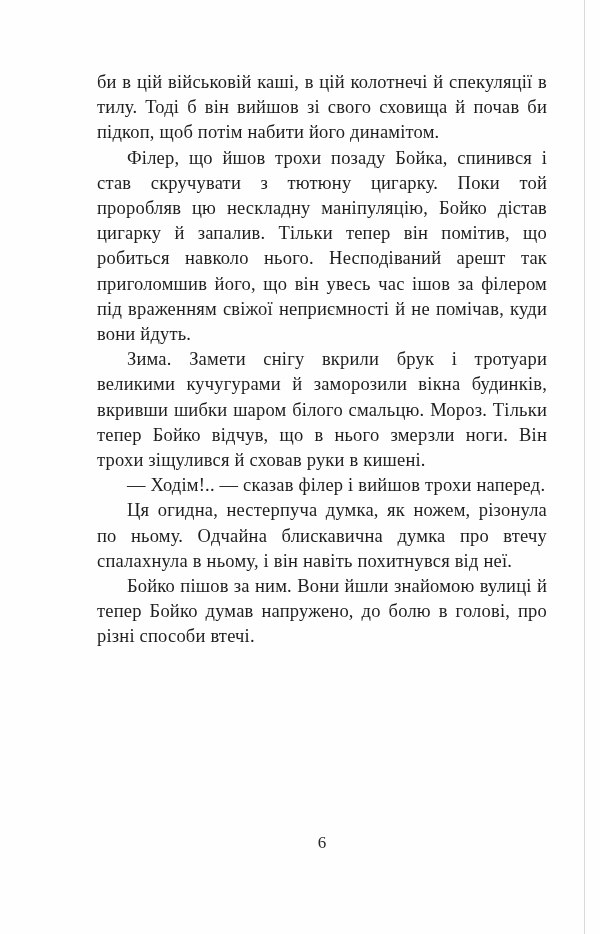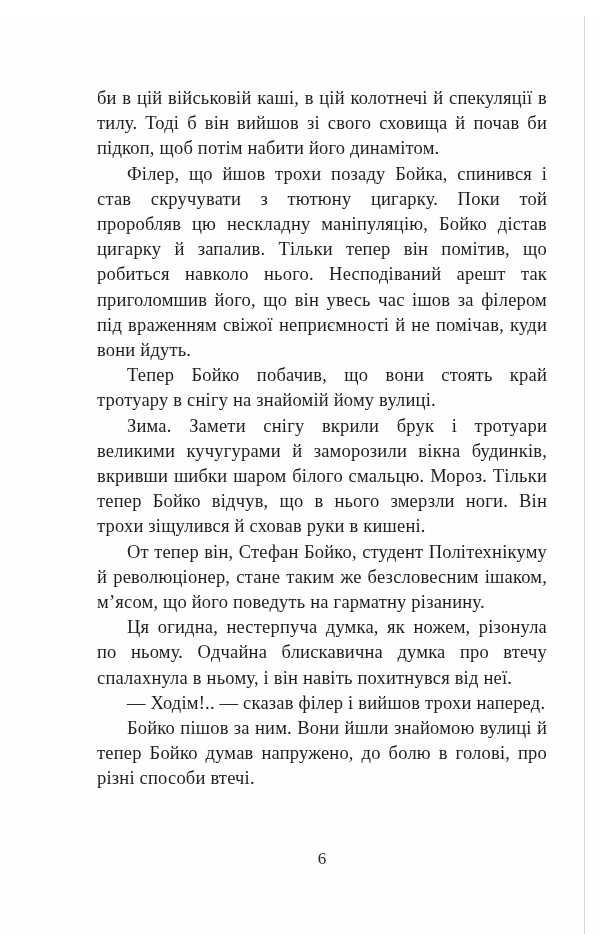--- a/index.html
+++ b/index.html
@@ -19,7 +19,6 @@
     position: absolute;
     inset: 0;
     background: #fefefe;
-    margin-top: 16px;
   }
   .edge-line {
     position: absolute;

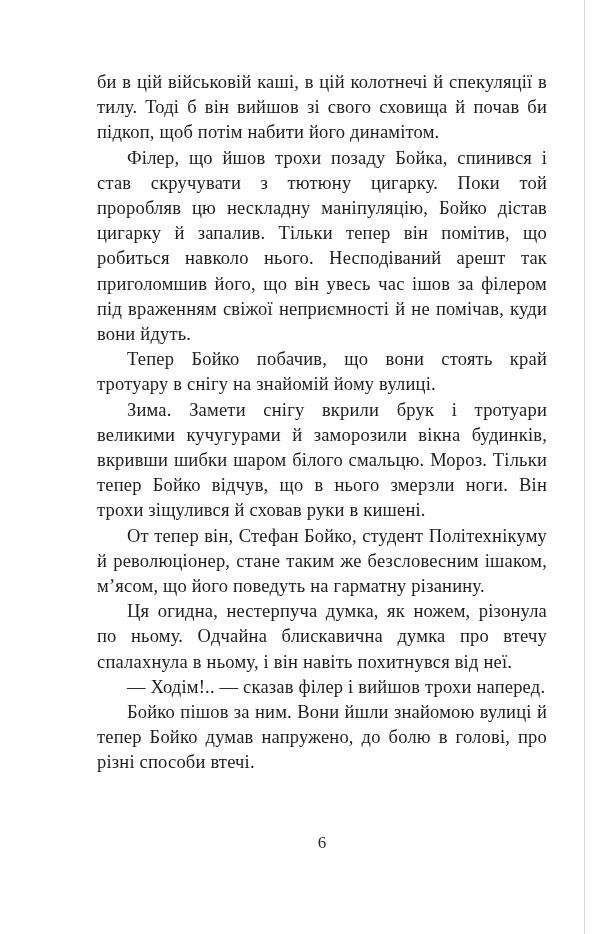--- a/index.html
+++ b/index.html
@@ -64,7 +64,6 @@
   <main class="text-block">
     <p class="no-indent">би в цій військовій каші, в цій колотнечі й спекуляції в тилу. Тоді б він вийшов зі свого сховища й почав би підкоп, щоб потім набити його динамітом.</p>
     <p>Філер, що йшов трохи позаду Бойка, спинився і став скручувати з тютюну цигарку. Поки той проробляв цю нескладну маніпуляцію, Бойко дістав цигарку й запалив. Тільки тепер він помітив, що робиться навколо нього. Несподіваний арешт так приголомшив його, що він увесь час ішов за філером під враженням свіжої неприємності й не помічав, куди вони йдуть.</p>
-    <p>Тепер Бойко побачив, що вони стоять край тротуару в снігу на знайомій йому вулиці.</p>
     <p>Зима. Замети снігу вкрили брук і тротуари великими кучугурами й заморозили вікна будинків, вкривши шибки шаром білого смальцю. Мороз. Тільки тепер Бойко відчув, що в нього змерзли ноги. Він трохи зіщулився й сховав руки в кишені.</p>
     <p>От тепер він, Стефан Бойко, студент Політехнікуму й революціонер, стане таким же безсловесним ішаком, м’ясом, що його поведуть на гарматну різанину.</p>
     <p>Ця огидна, нестерпуча думка, як ножем, різонула по ньому. Одчайна блискавична думка про втечу спалахнула в ньому, і він навіть похитнувся від неї.</p>

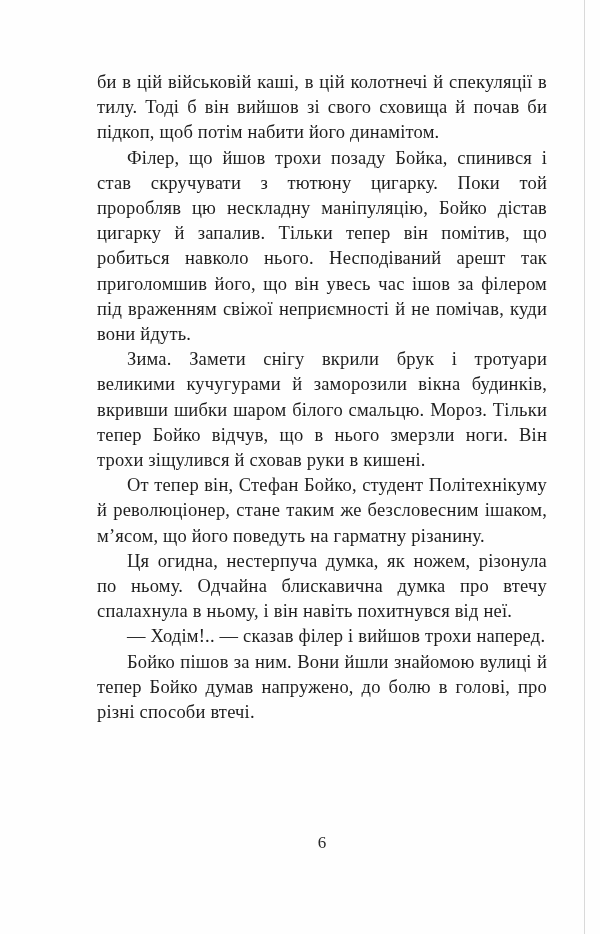--- a/index.html
+++ b/index.html
@@ -65,7 +65,6 @@
     <p class="no-indent">би в цій військовій каші, в цій колотнечі й спекуляції в тилу. Тоді б він вийшов зі свого сховища й почав би підкоп, щоб потім набити його динамітом.</p>
     <p>Філер, що йшов трохи позаду Бойка, спинився і став скручувати з тютюну цигарку. Поки той проробляв цю нескладну маніпуляцію, Бойко дістав цигарку й запалив. Тільки тепер він помітив, що робиться навколо нього. Несподіваний арешт так приголомшив його, що він увесь час ішов за філером під враженням свіжої неприємності й не помічав, куди вони йдуть.</p>
     <p>Зима. Замети снігу вкрили брук і тротуари великими кучугурами й заморозили вікна будинків, вкривши шибки шаром білого смальцю. Мороз. Тільки тепер Бойко відчув, що в нього змерзли ноги. Він трохи зіщулився й сховав руки в кишені.</p>
-    <p>От тепер він, Стефан Бойко, студент Політехнікуму й революціонер, стане таким же безсловесним ішаком, м’ясом, що його поведуть на гарматну різанину.</p>
     <p>Ця огидна, нестерпуча думка, як ножем, різонула по ньому. Одчайна блискавична думка про втечу спалахнула в ньому, і він навіть похитнувся від неї.</p>
     <p>— Ходім!.. — сказав філер і вийшов трохи наперед.</p>
     <p>Бойко пішов за ним. Вони йшли знайомою вулиці й тепер Бойко думав напружено, до болю в голові, про різні способи втечі.</p>

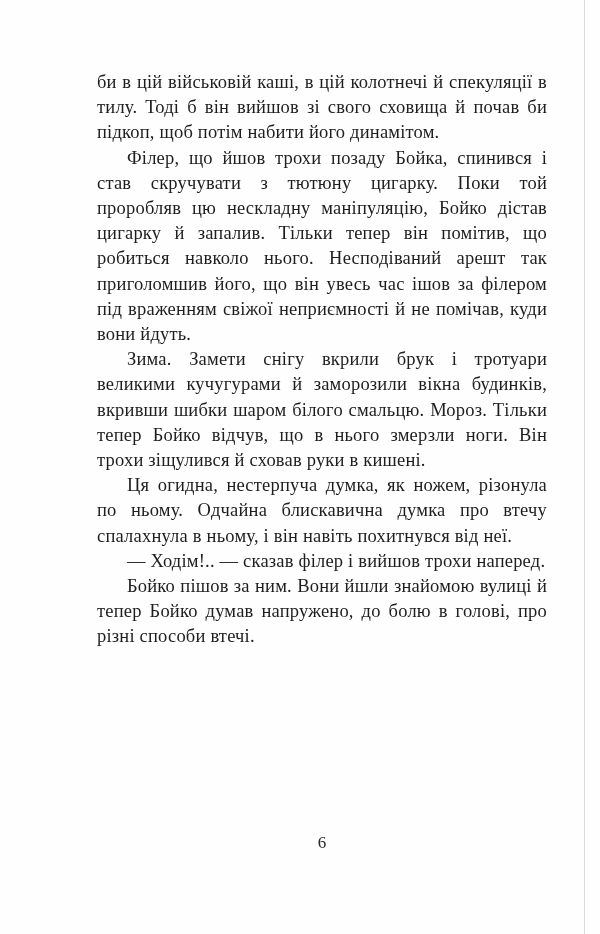--- a/index.html
+++ b/index.html
@@ -65,8 +65,8 @@
     <p class="no-indent">би в цій військовій каші, в цій колотнечі й спекуляції в тилу. Тоді б він вийшов зі свого сховища й почав би підкоп, щоб потім набити його динамітом.</p>
     <p>Філер, що йшов трохи позаду Бойка, спинився і став скручувати з тютюну цигарку. Поки той проробляв цю нескладну маніпуляцію, Бойко дістав цигарку й запалив. Тільки тепер він помітив, що робиться навколо нього. Несподіваний арешт так приголомшив його, що він увесь час ішов за філером під враженням свіжої неприємності й не помічав, куди вони йдуть.</p>
     <p>Зима. Замети снігу вкрили брук і тротуари великими кучугурами й заморозили вікна будинків, вкривши шибки шаром білого смальцю. Мороз. Тільки тепер Бойко відчув, що в нього змерзли ноги. Він трохи зіщулився й сховав руки в кишені.</p>
+    <p>— Ходім!.. — сказав філер і вийшов трохи наперед.</p>
     <p>Ця огидна, нестерпуча думка, як ножем, різонула по ньому. Одчайна блискавична думка про втечу спалахнула в ньому, і він навіть похитнувся від неї.</p>
-    <p>— Ходім!.. — сказав філер і вийшов трохи наперед.</p>
     <p>Бойко пішов за ним. Вони йшли знайомою вулиці й тепер Бойко думав напружено, до болю в голові, про різні способи втечі.</p>
   </main>
 

